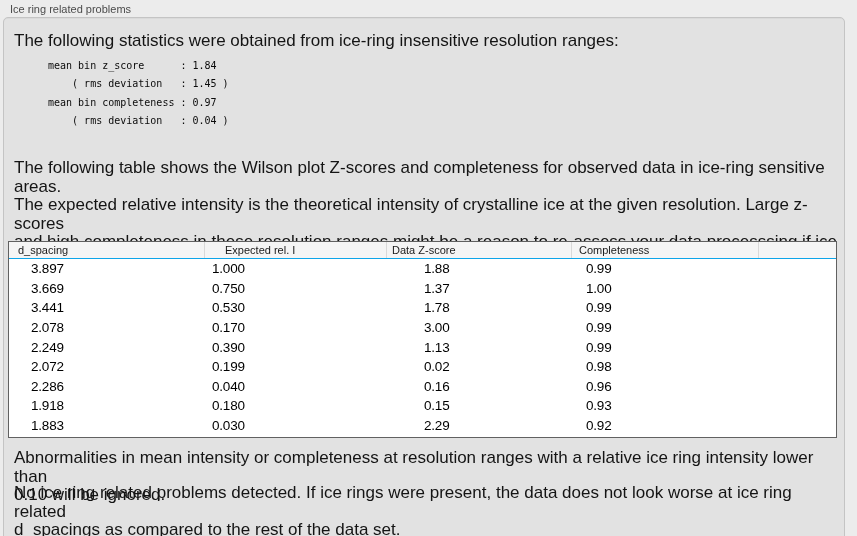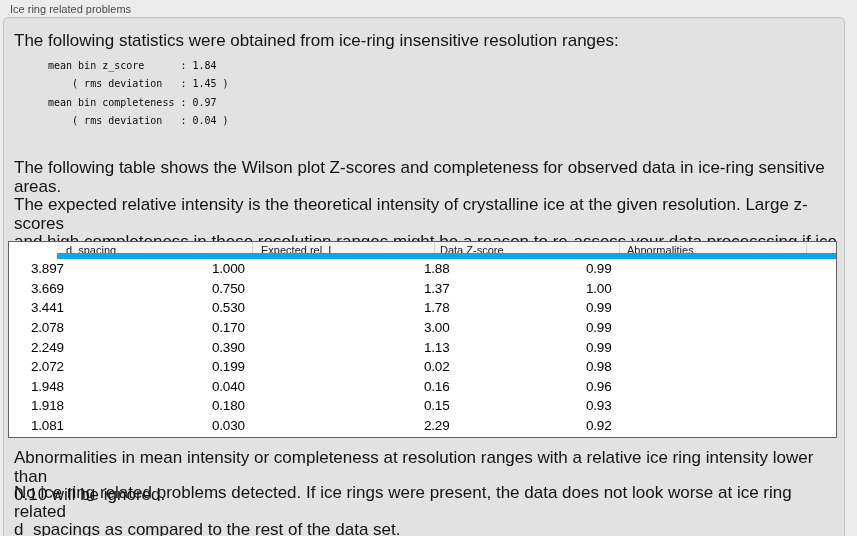--- a/index.html
+++ b/index.html
@@ -58,10 +58,9 @@
     display: flex;
     height: 17px;
     background: #f5f5f5;
-    border-bottom: 6px solid #0ea5e9;
+    border-bottom: 1px solid #0ea5e9;
     font-size: 11px;
     color: #1a1a1a;
-    margin-left: 48px;
   }
   .lt-header .cell {
     overflow: hidden;

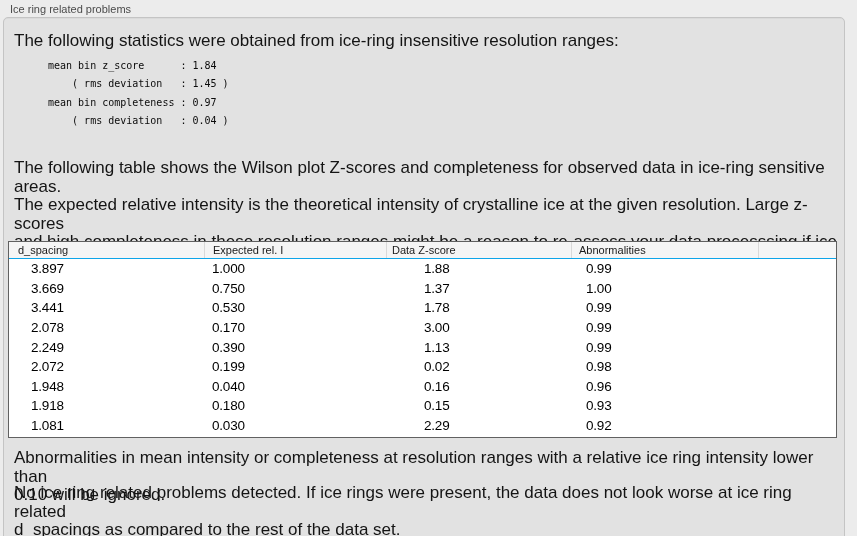--- a/index.html
+++ b/index.html
@@ -82,7 +82,7 @@
   .c3 { width: 187px; }
   .c4 { flex: 1; }
   .lt-header .c0 { padding-left: 9px; }
-  .lt-header .c1 { padding-left: 8px; }
+  .lt-header .c1 { padding-left: 20px; }
   .lt-header .c2 { padding-left: 5px; }
   .lt-header .c3 { padding-left: 7px; }
   .lt-row .c0 { padding-left: 22px; }

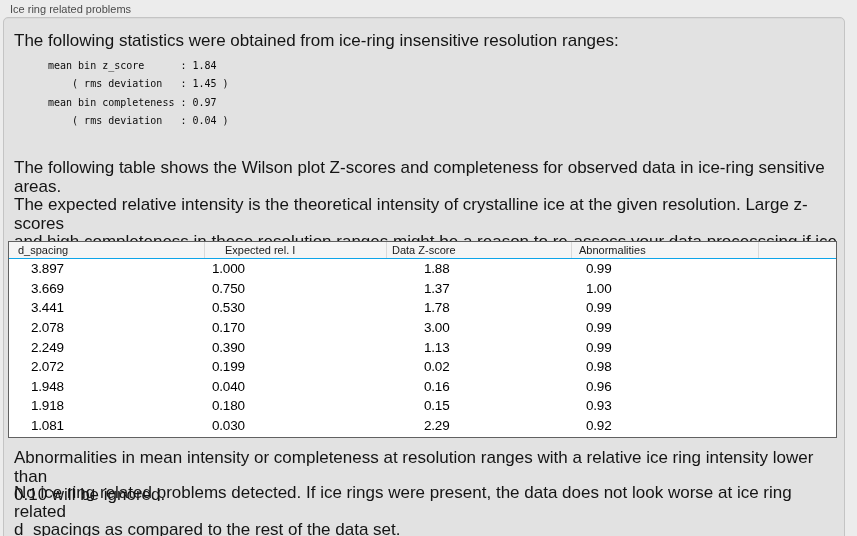--- a/index.html
+++ b/index.html
@@ -114,7 +114,7 @@
       <div class="cell c0">d_spacing</div>
       <div class="cell c1">Expected rel. I</div>
       <div class="cell c2">Data Z-score</div>
-      <div class="cell c3">Abnormalities</div>
+      <div class="cell c3">Completeness</div>
       <div class="cell c4"></div>
     </div>
 

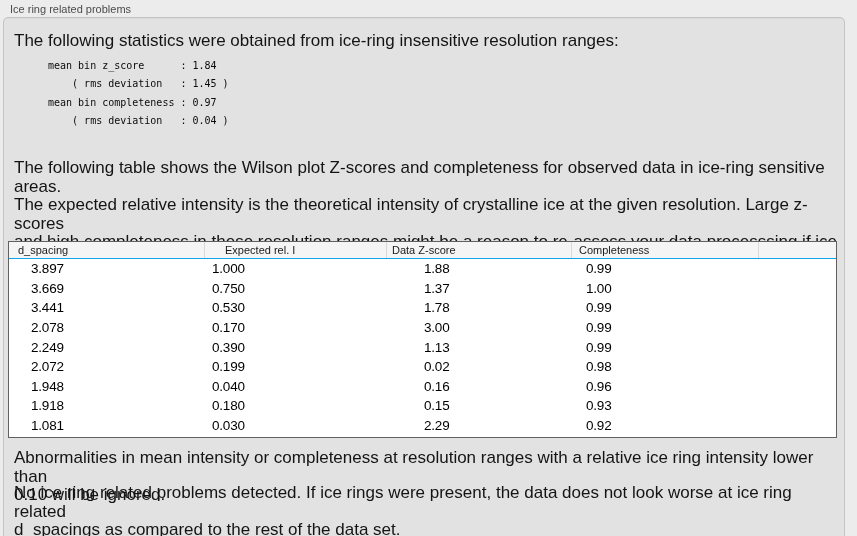--- a/index.html
+++ b/index.html
@@ -161,7 +161,7 @@
       <div class="cell c4"></div>
     </div>
     <div class="lt-row">
-      <div class="cell c0">1.948</div>
+      <div class="cell c0">2.286</div>
       <div class="cell c1">0.040</div>
       <div class="cell c2">0.16</div>
       <div class="cell c3">0.96</div>

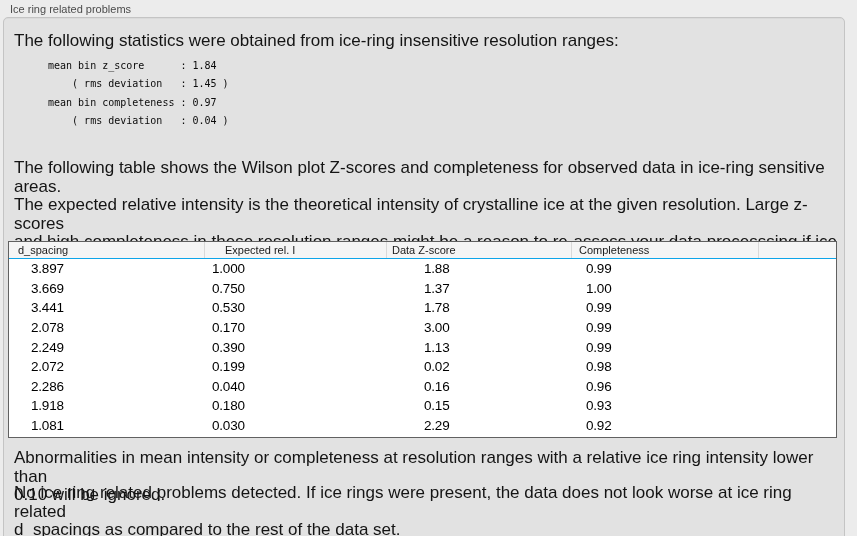--- a/index.html
+++ b/index.html
@@ -175,7 +175,7 @@
       <div class="cell c4"></div>
     </div>
     <div class="lt-row">
-      <div class="cell c0">1.081</div>
+      <div class="cell c0">1.883</div>
       <div class="cell c1">0.030</div>
       <div class="cell c2">2.29</div>
       <div class="cell c3">0.92</div>

